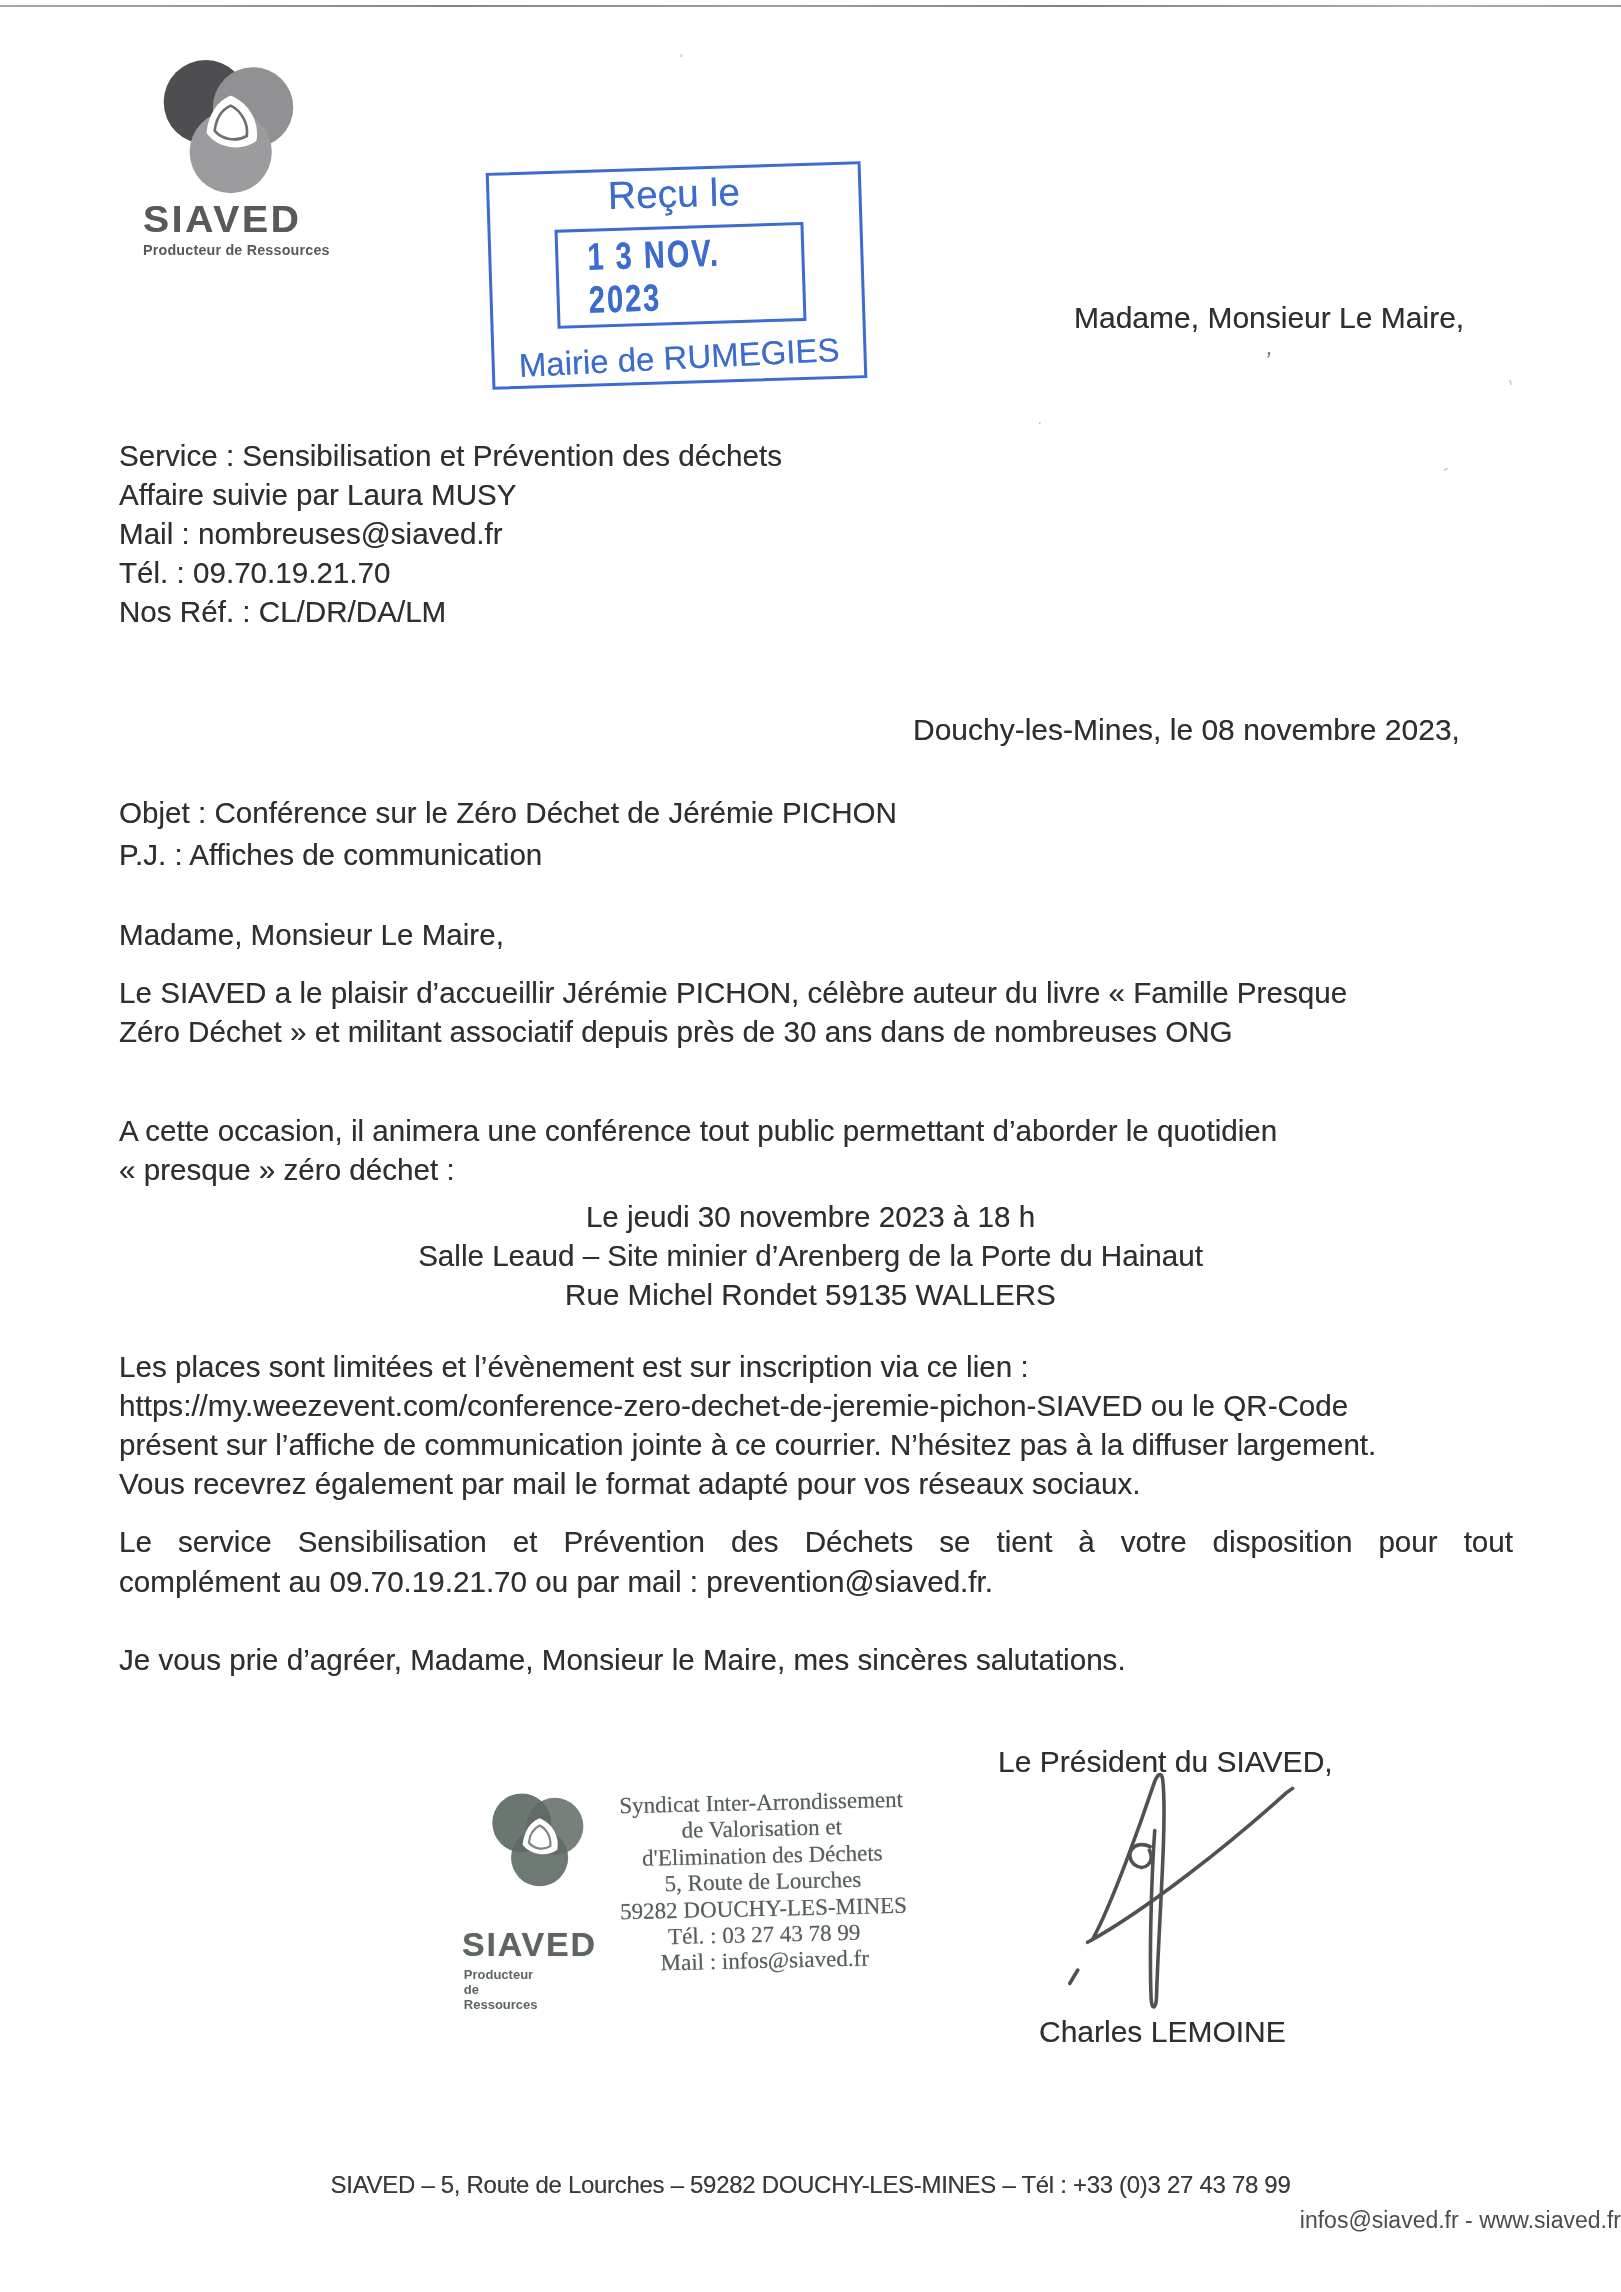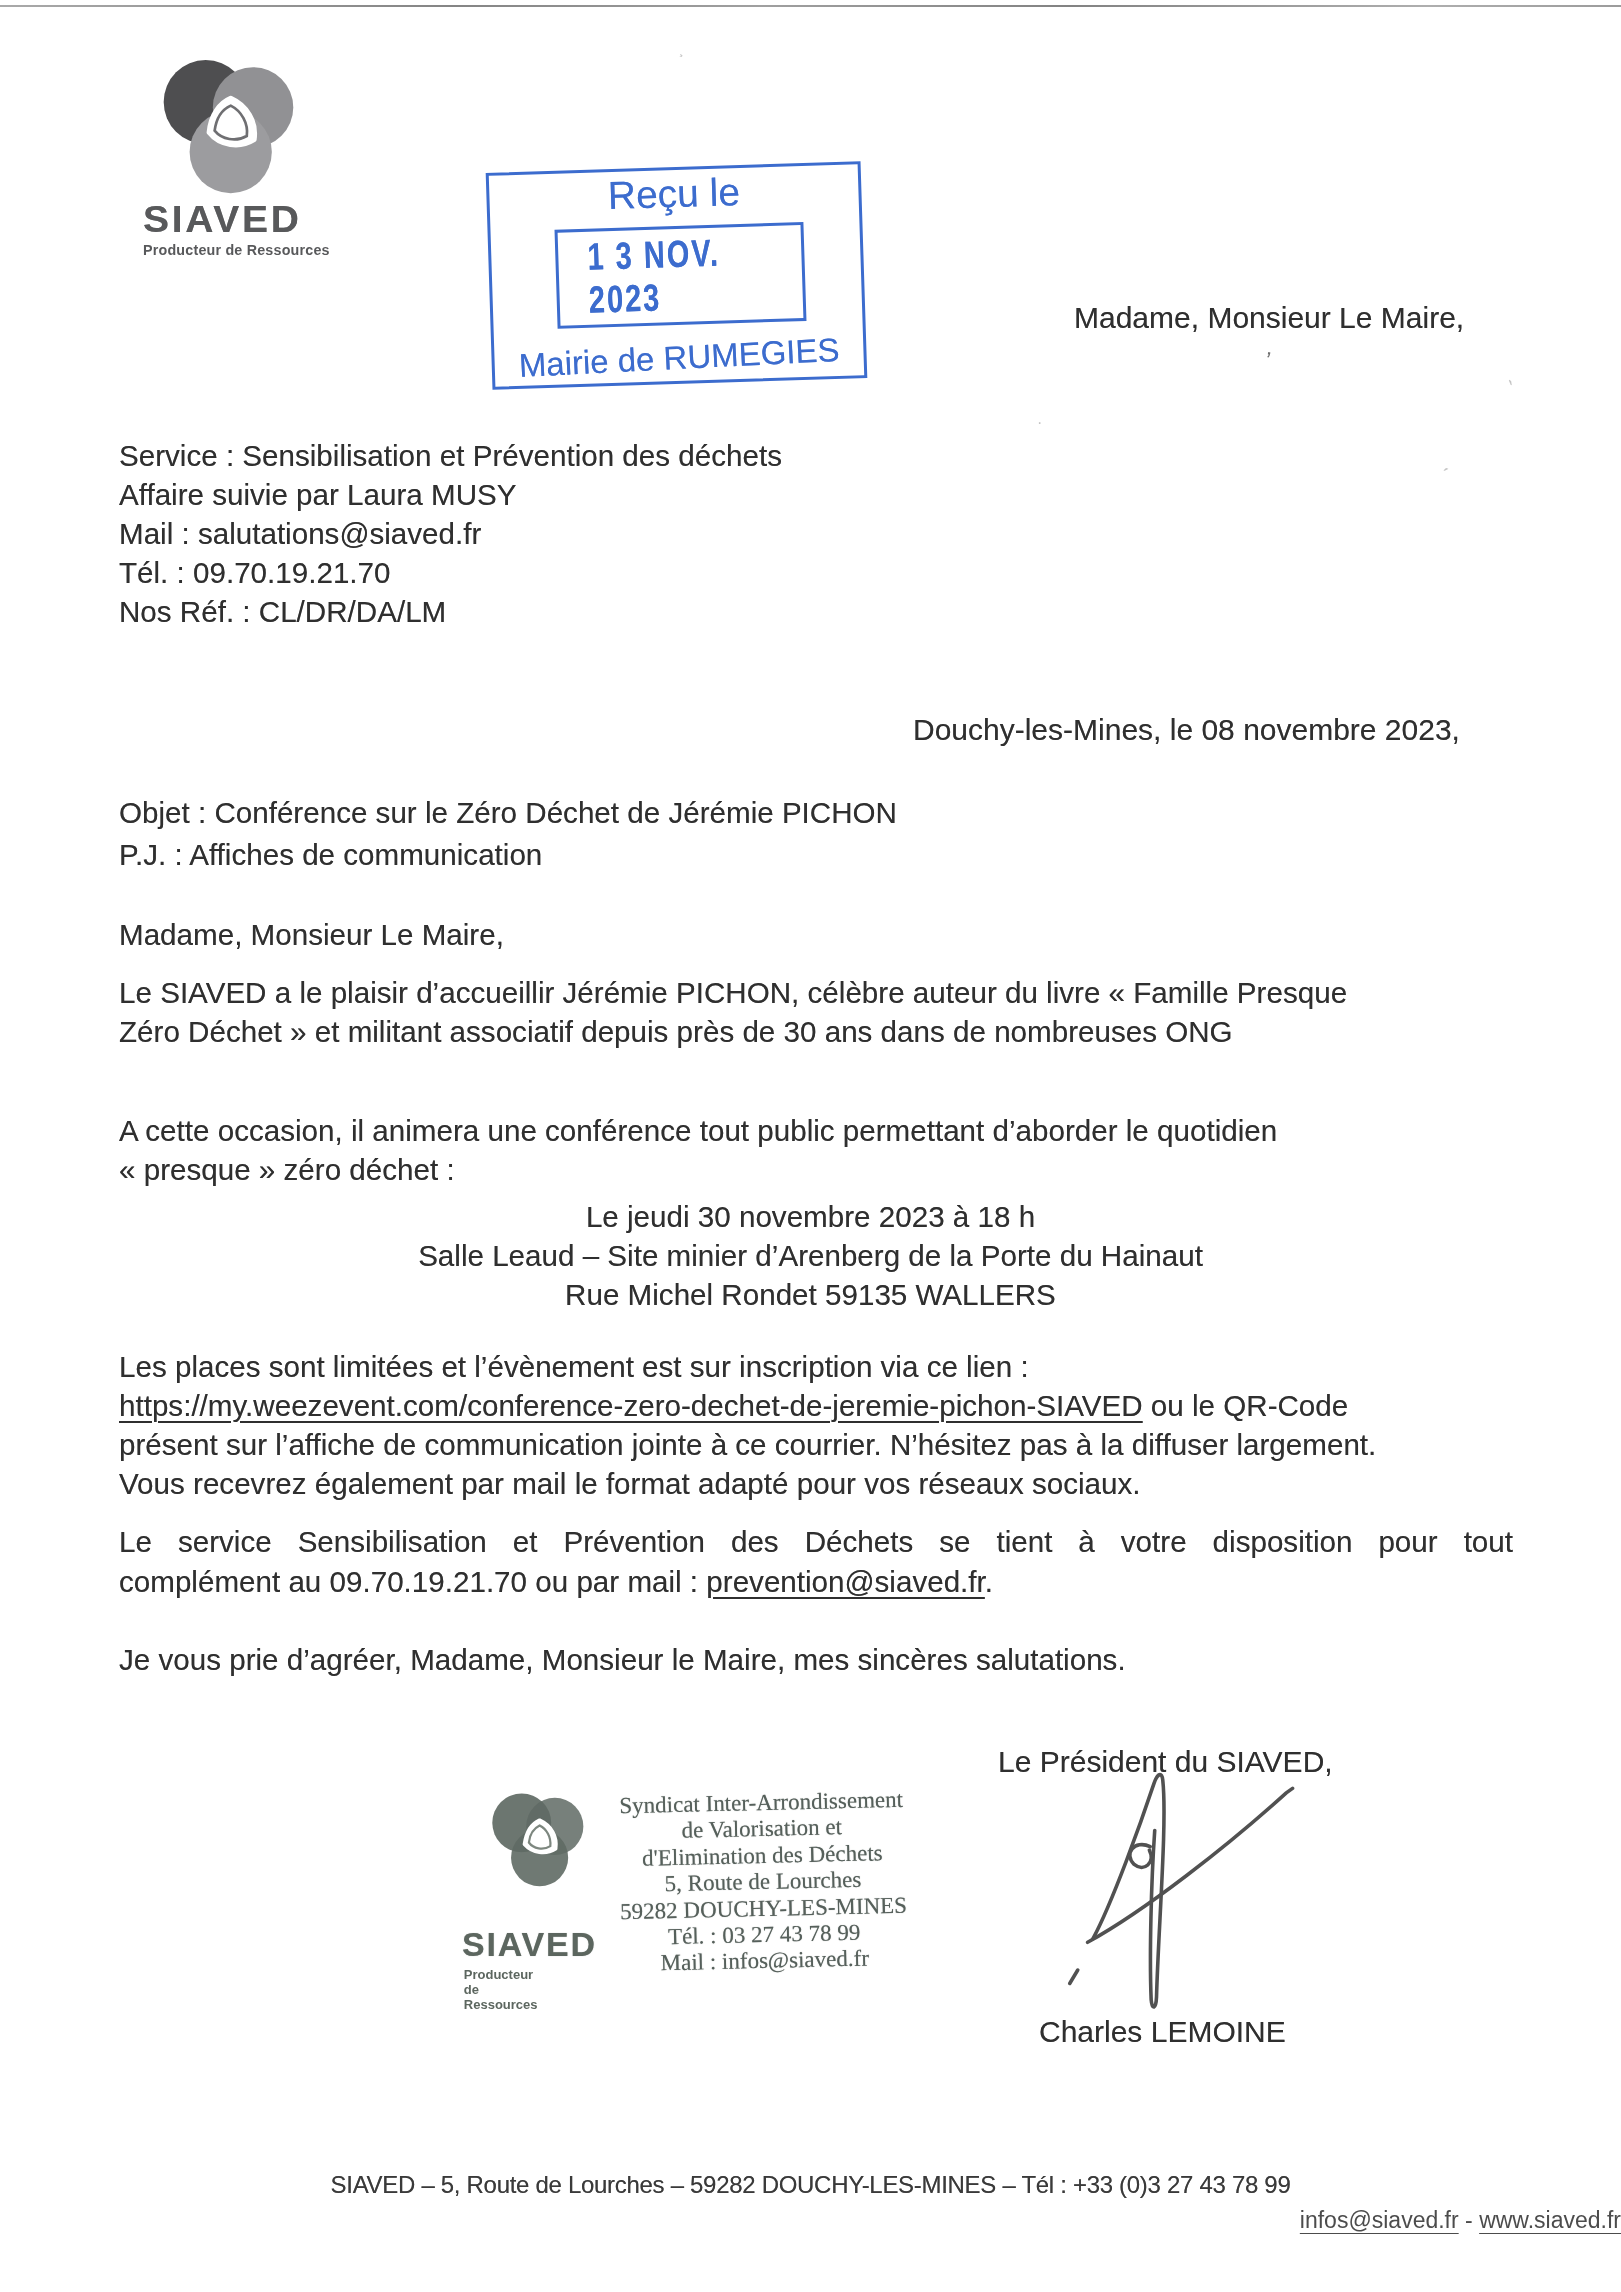--- a/index.html
+++ b/index.html
@@ -138,7 +138,7 @@
   <div class="abs ink body-text" style="left:119px;top:436px;">
     <div class="line">Service : Sensibilisation et Prévention des déchets</div>
     <div class="line">Affaire suivie par Laura MUSY</div>
-    <div class="line">Mail : salutations@siaved.fr</div>
+    <div class="line">Mail : nombreuses@siaved.fr</div>
     <div class="line">Tél. : 09.70.19.21.70</div>
     <div class="line"><span>Nos Réf. : CL/DR</span><span class="it">/DA/LM</span></div>
   </div>

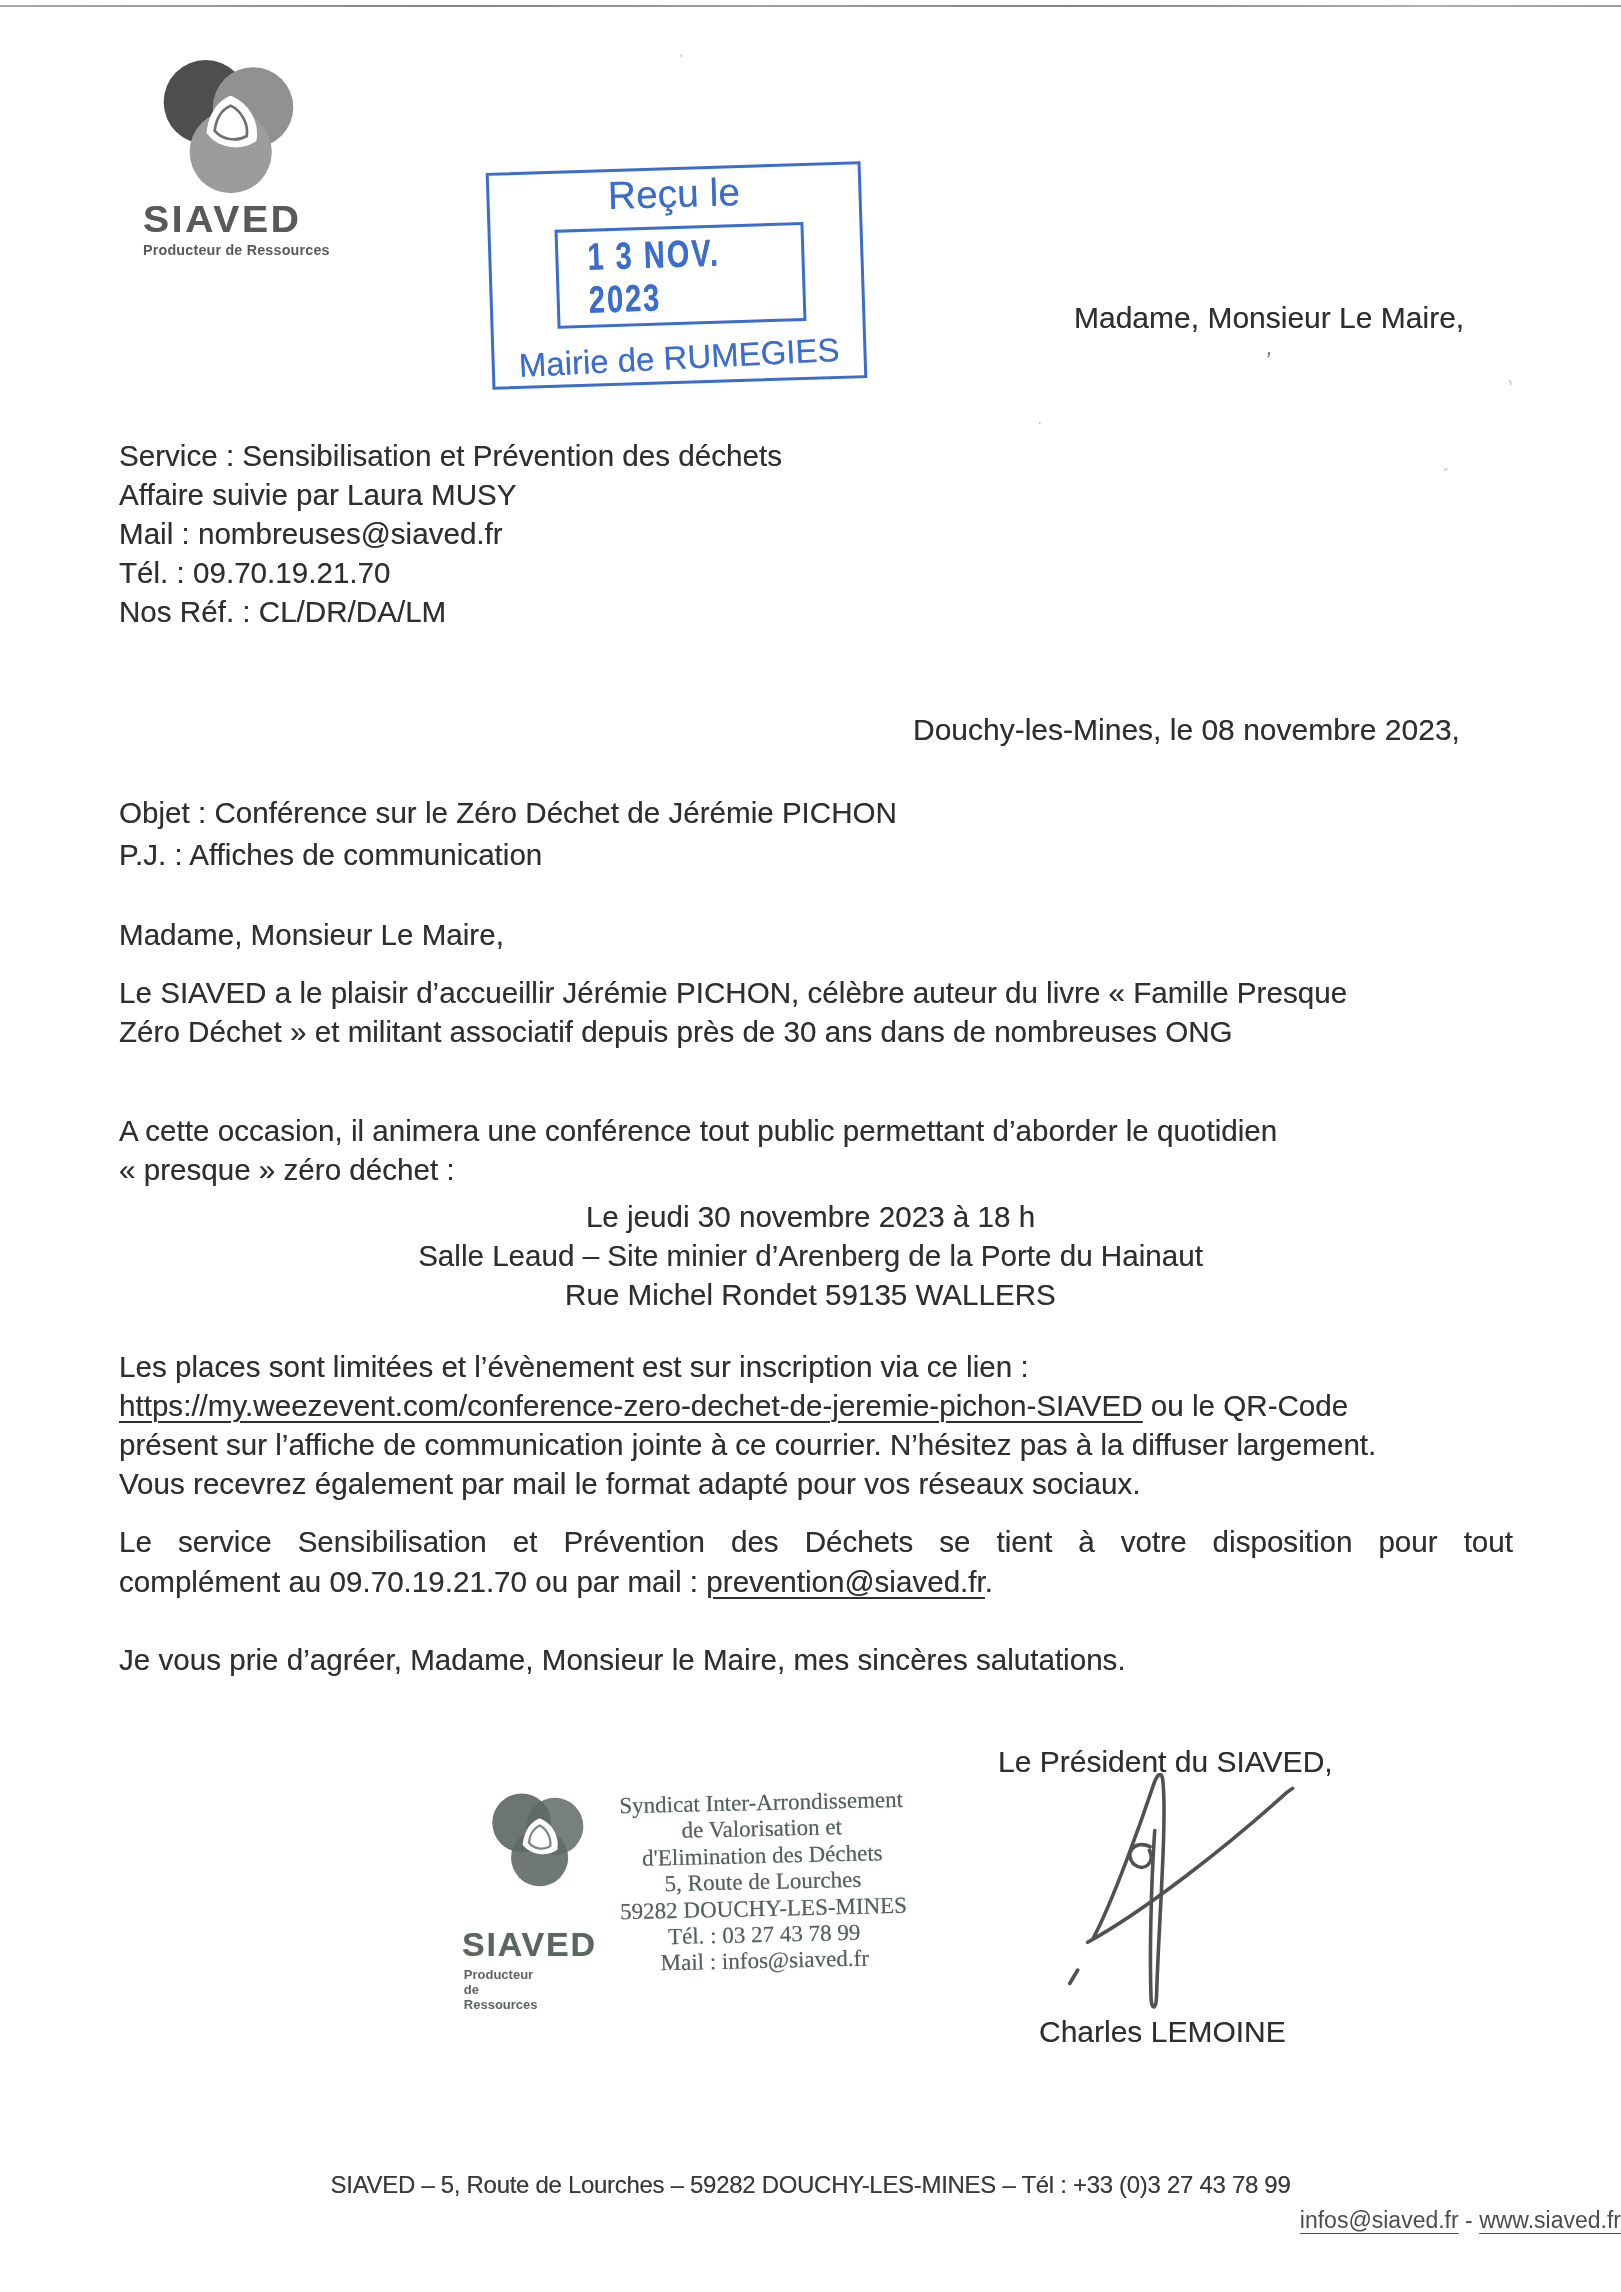--- a/index.html
+++ b/index.html
@@ -69,7 +69,6 @@
   .centered{text-align:center;}
   .it{}
   .u-link{
-    text-decoration:underline;
     text-underline-offset:4.5px;
     text-decoration-thickness:1.8px;
     color:#2f2f2f;

